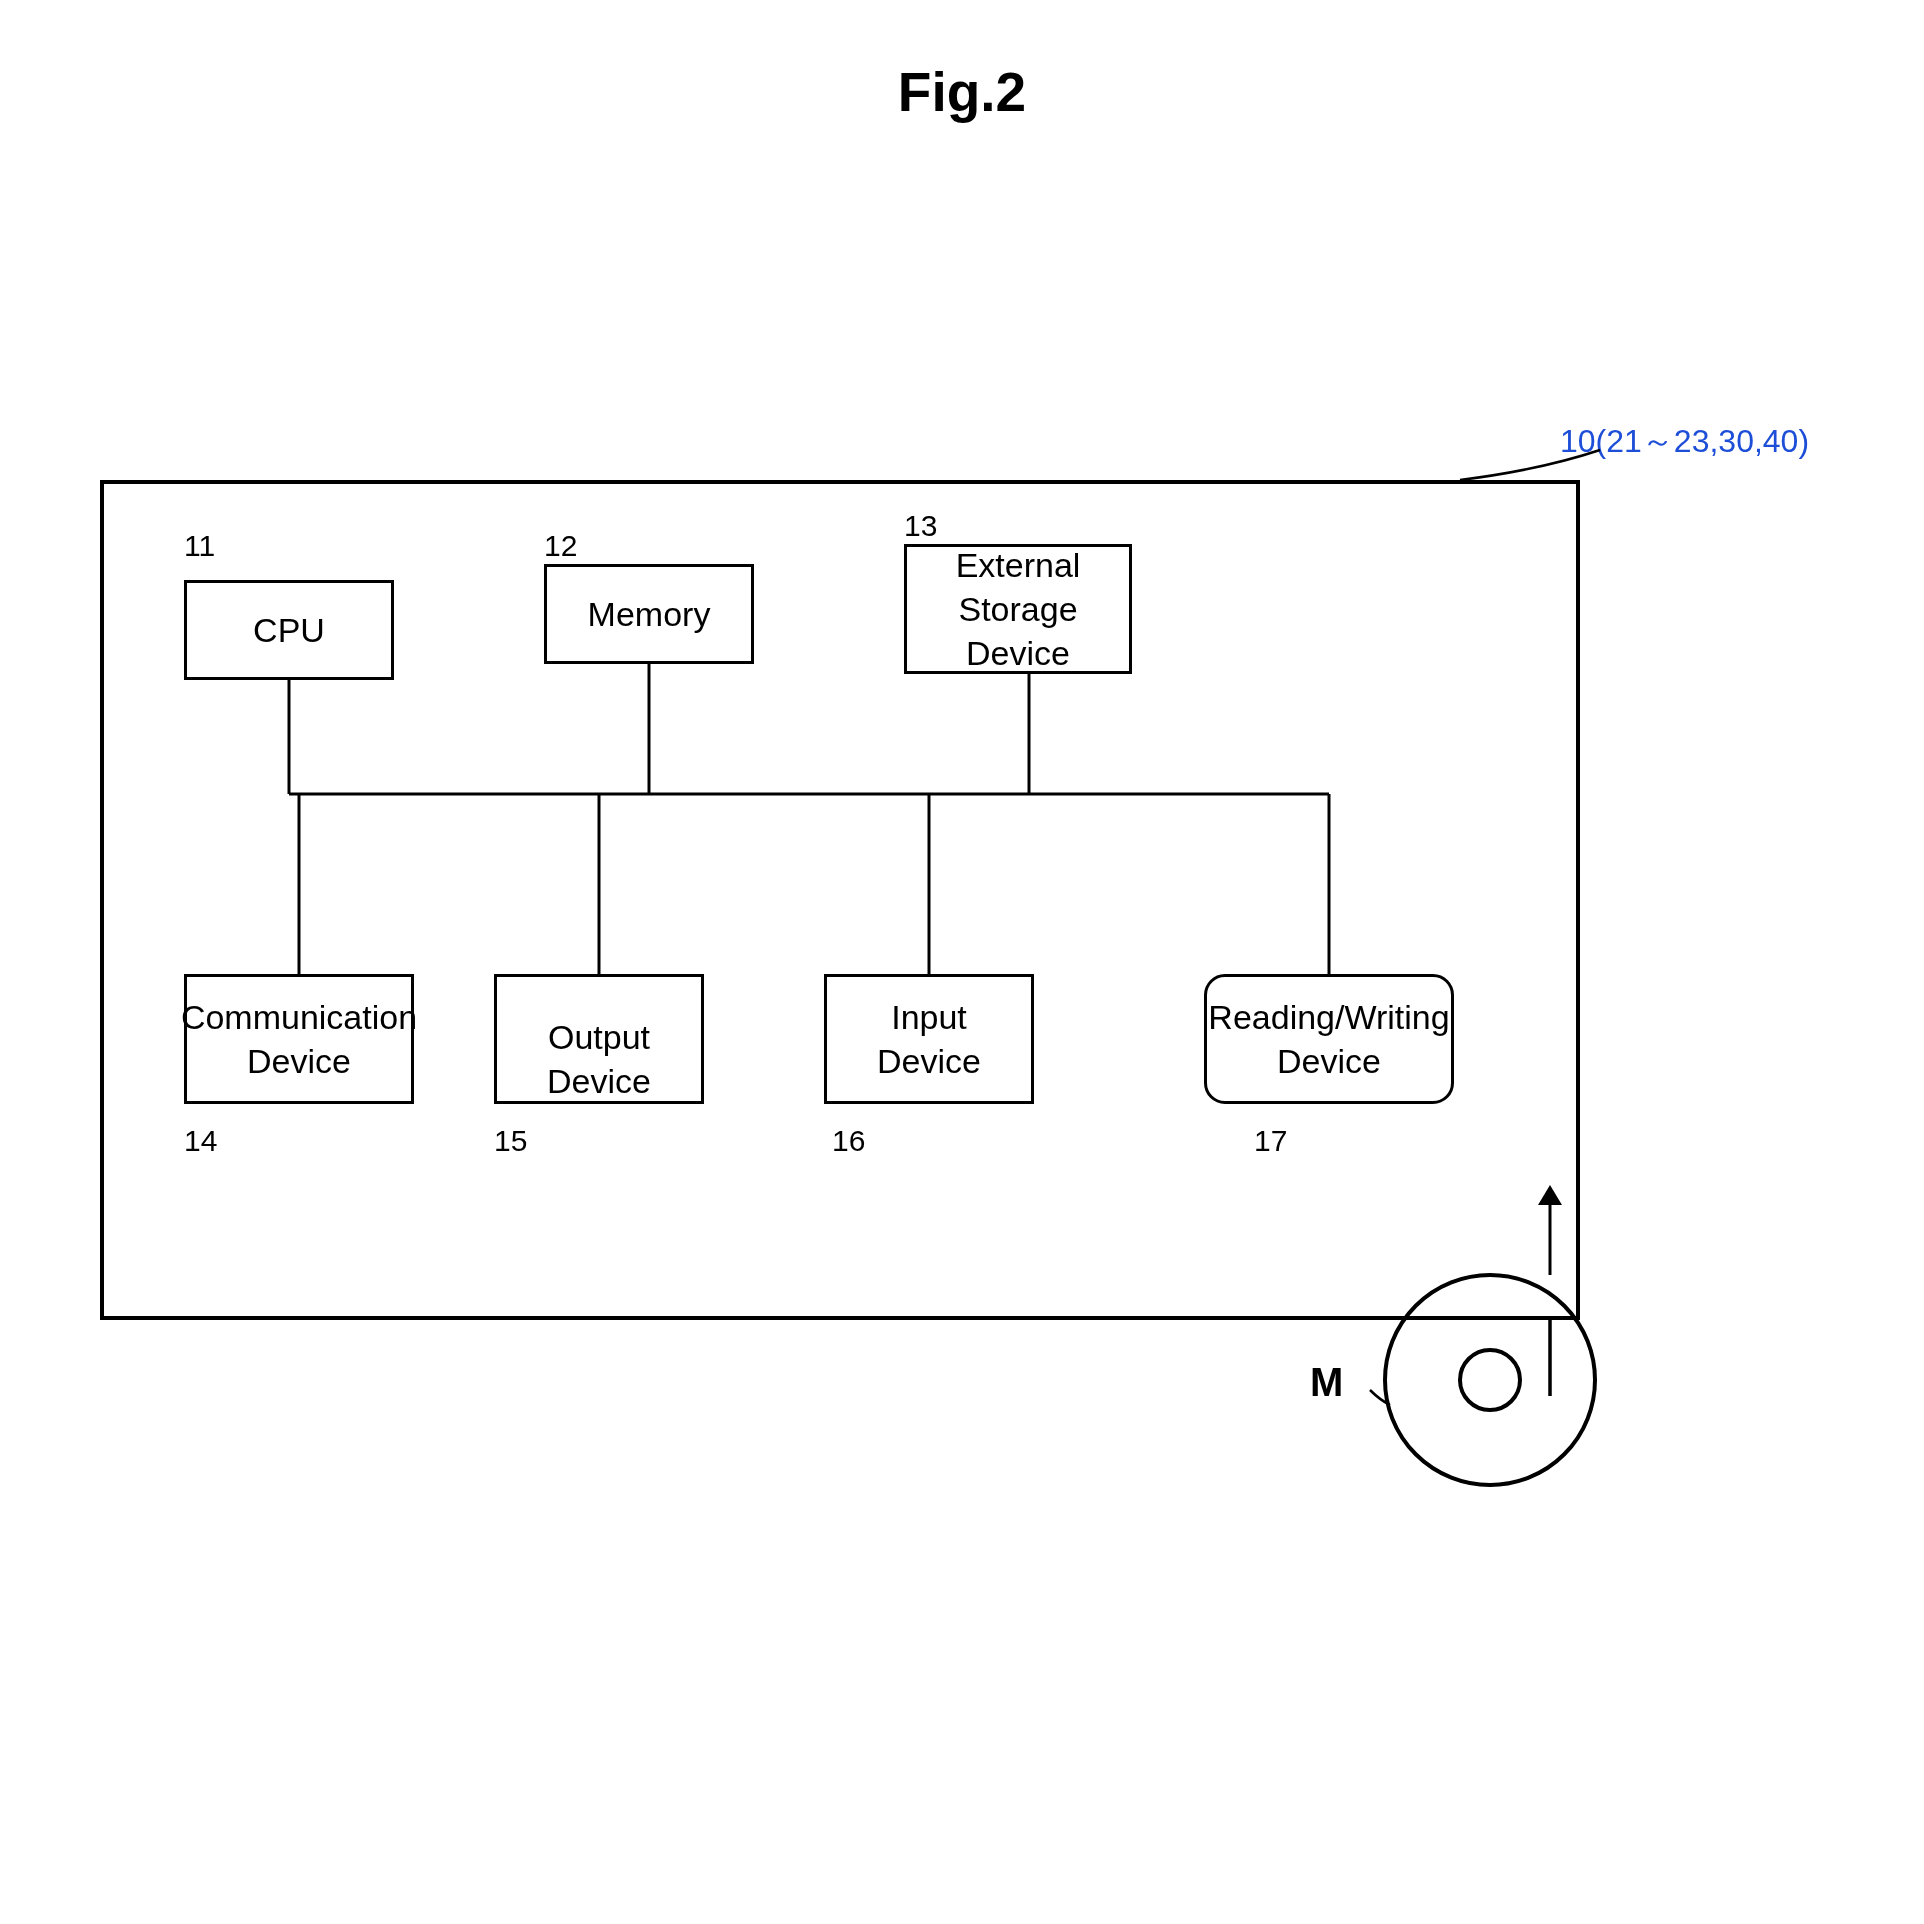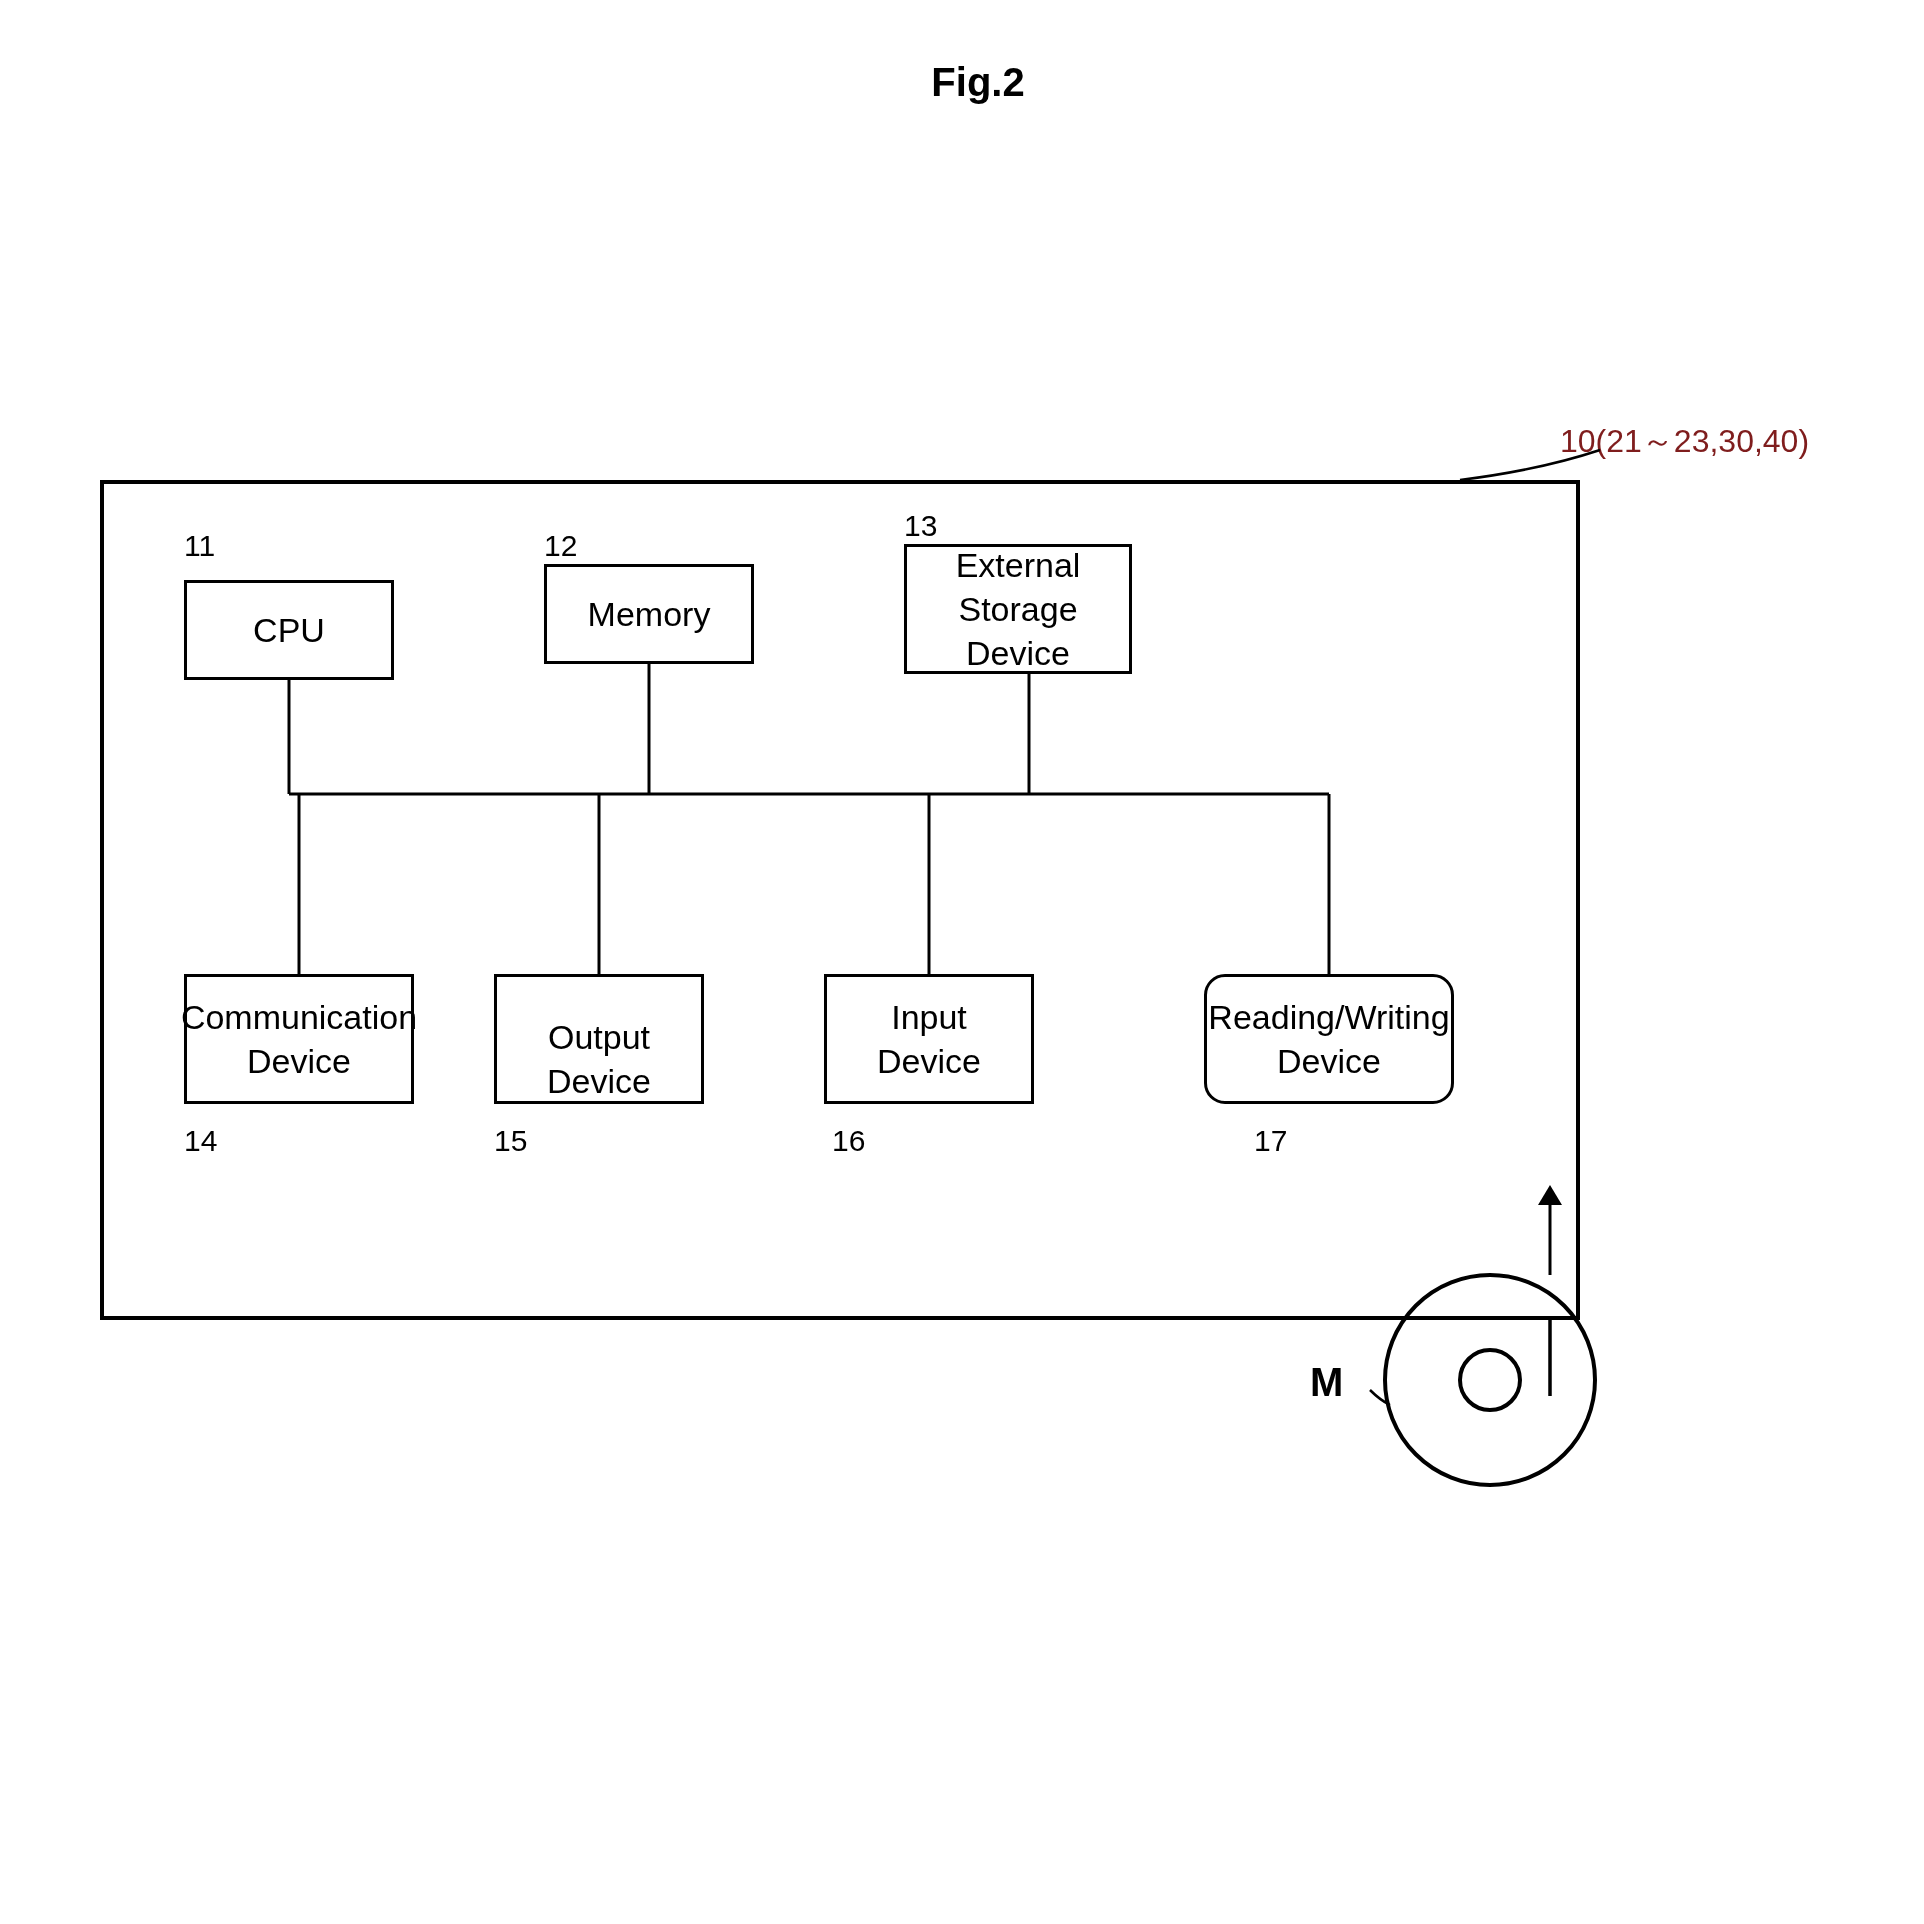--- a/index.html
+++ b/index.html
@@ -17,10 +17,9 @@
       top: 60px;
       left: 50%;
       transform: translateX(-50%);
-      font-size: 40px;
+      font-size: 55px;
       font-weight: bold;
       color: #000;
-      margin-left: 16px;
     }
 
     

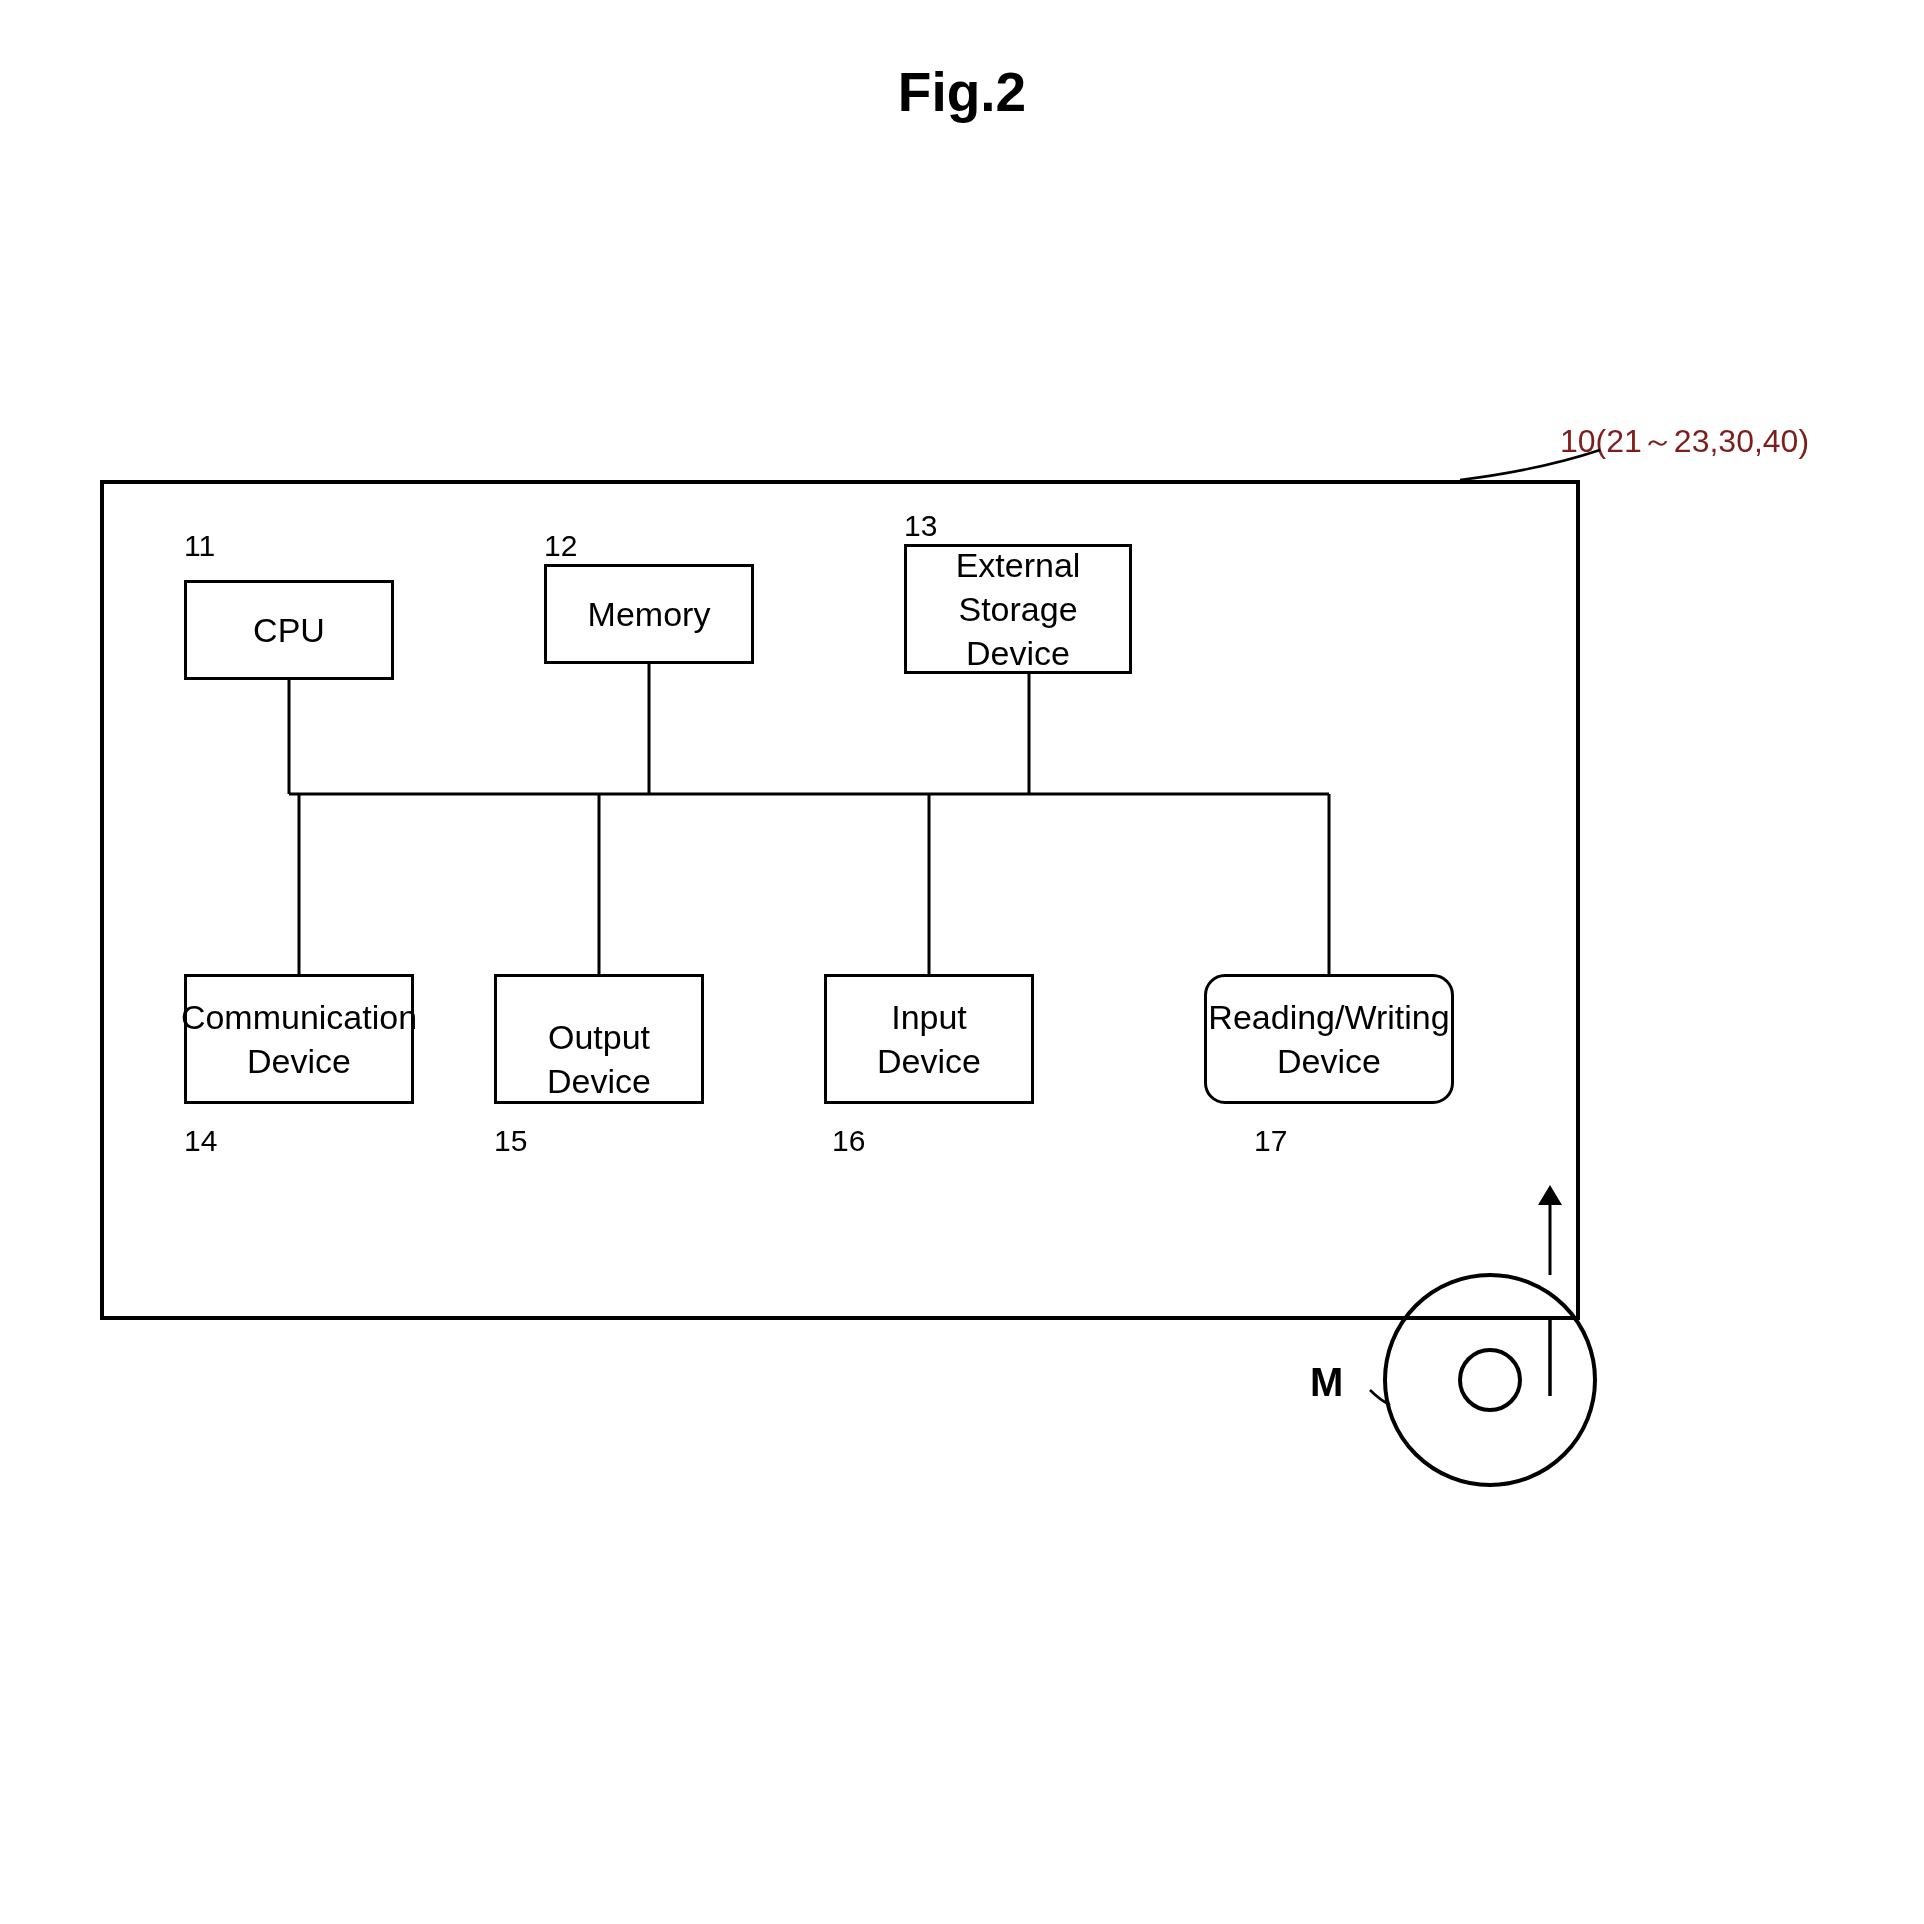--- a/index.html
+++ b/index.html
@@ -119,7 +119,7 @@
     .system-label {
       position: absolute;
       font-size: 32px;
-      color: #7f1d1d;
+      color: #1d4ed8;
     }
   </style>
 </head>

